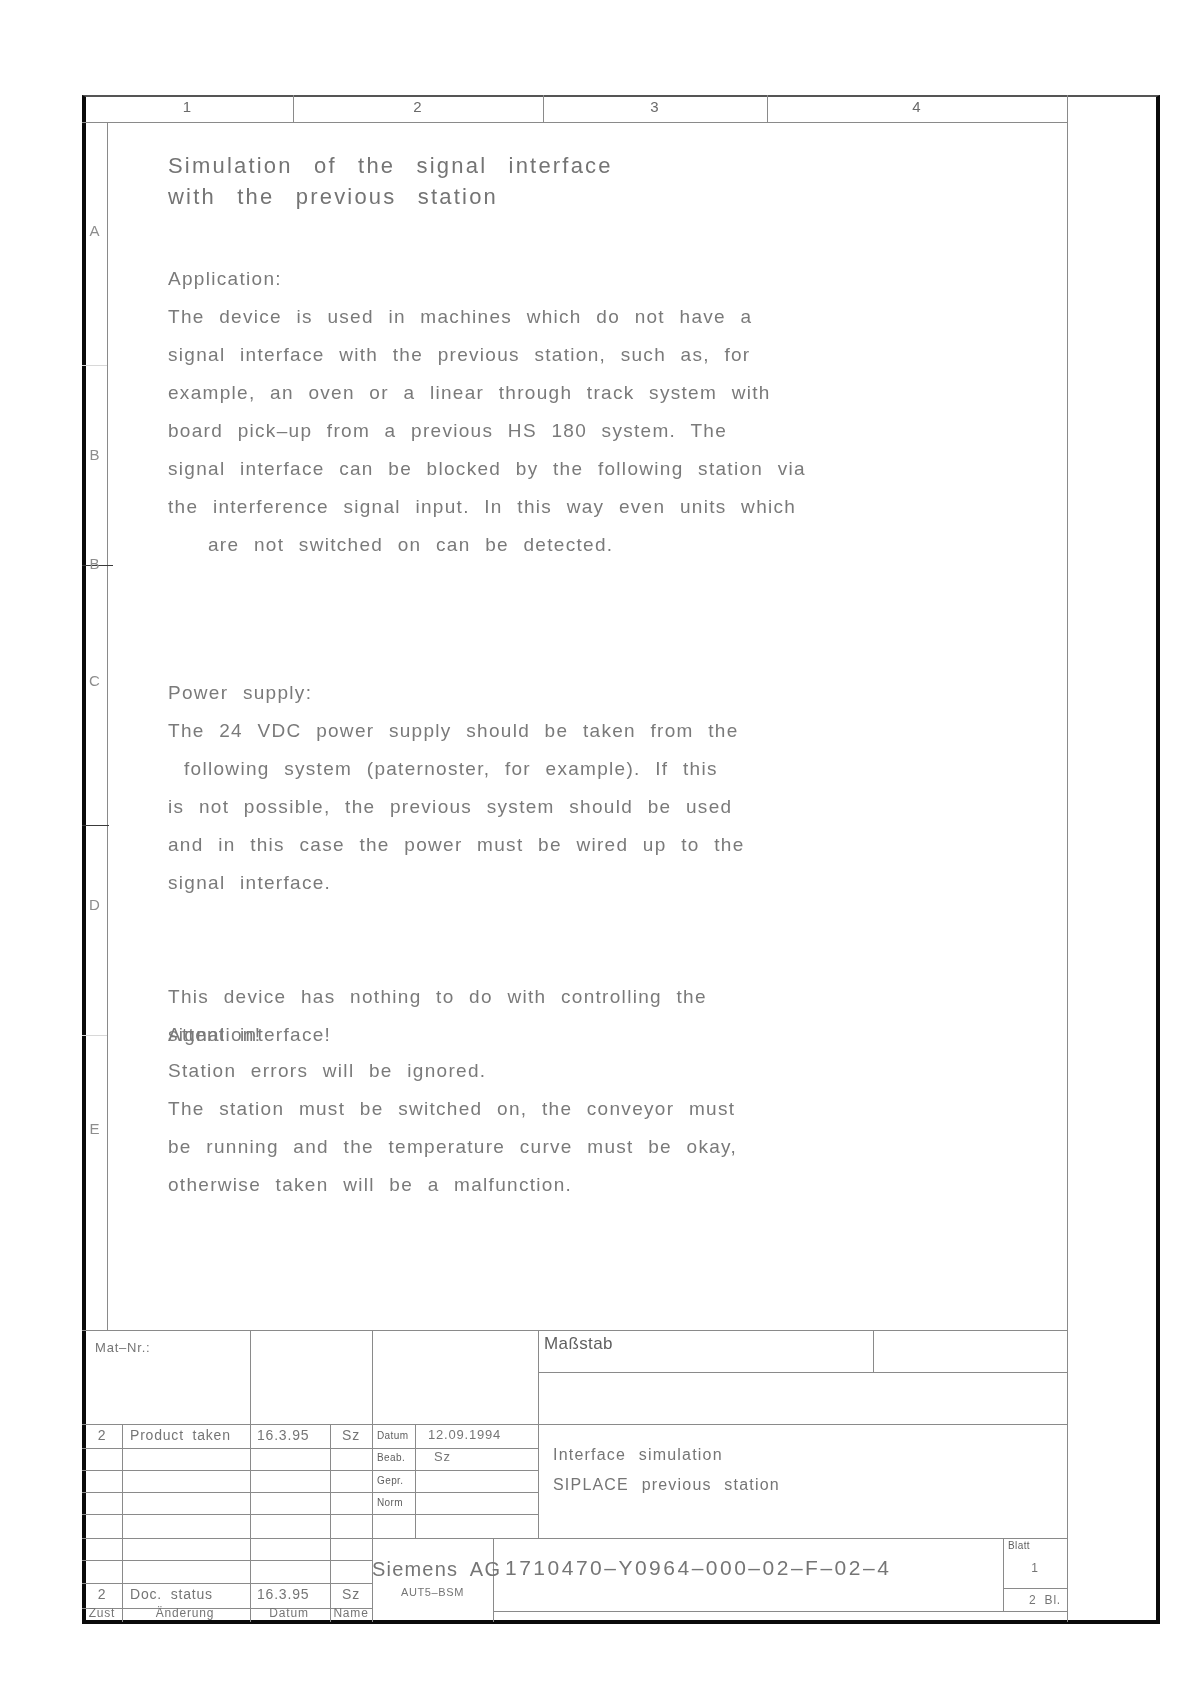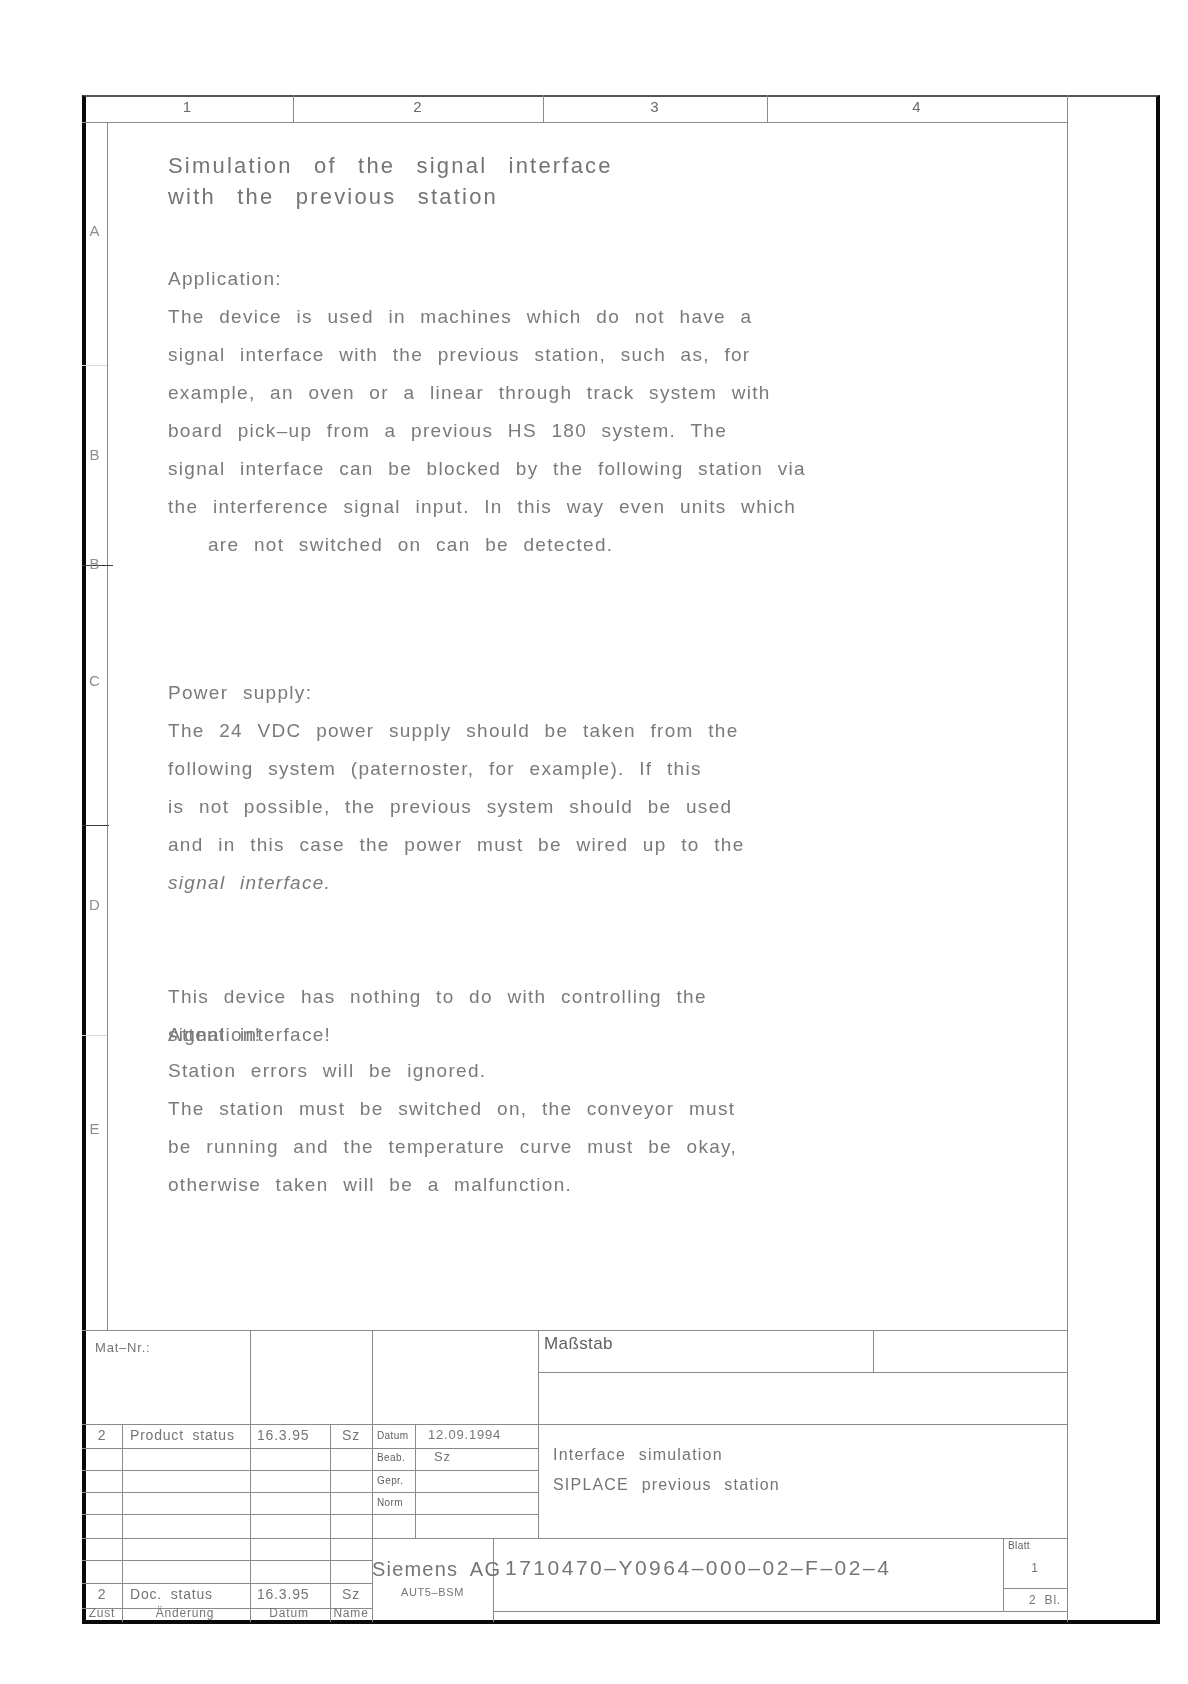--- a/index.html
+++ b/index.html
@@ -71,7 +71,7 @@
 
   <div class="body-line eng" style="top:682px;">Power supply:</div>
   <div class="body-line eng" style="top:720px;">The 24 VDC power supply should be taken from the</div>
-  <div class="body-line eng" style="top:758px;">following system (paternoster, for example). If this</div>
+  <div class="body-line eng" style="top:758px;margin-left:16px;">following system (paternoster, for example). If this</div>
   <div class="body-line eng" style="top:796px;">is not possible, the previous system should be used</div>
   <div class="body-line eng" style="top:834px;">and in this case the power must be wired up to the</div>
   <div class="body-line eng" style="top:872px;font-style:italic;">signal interface.</div>

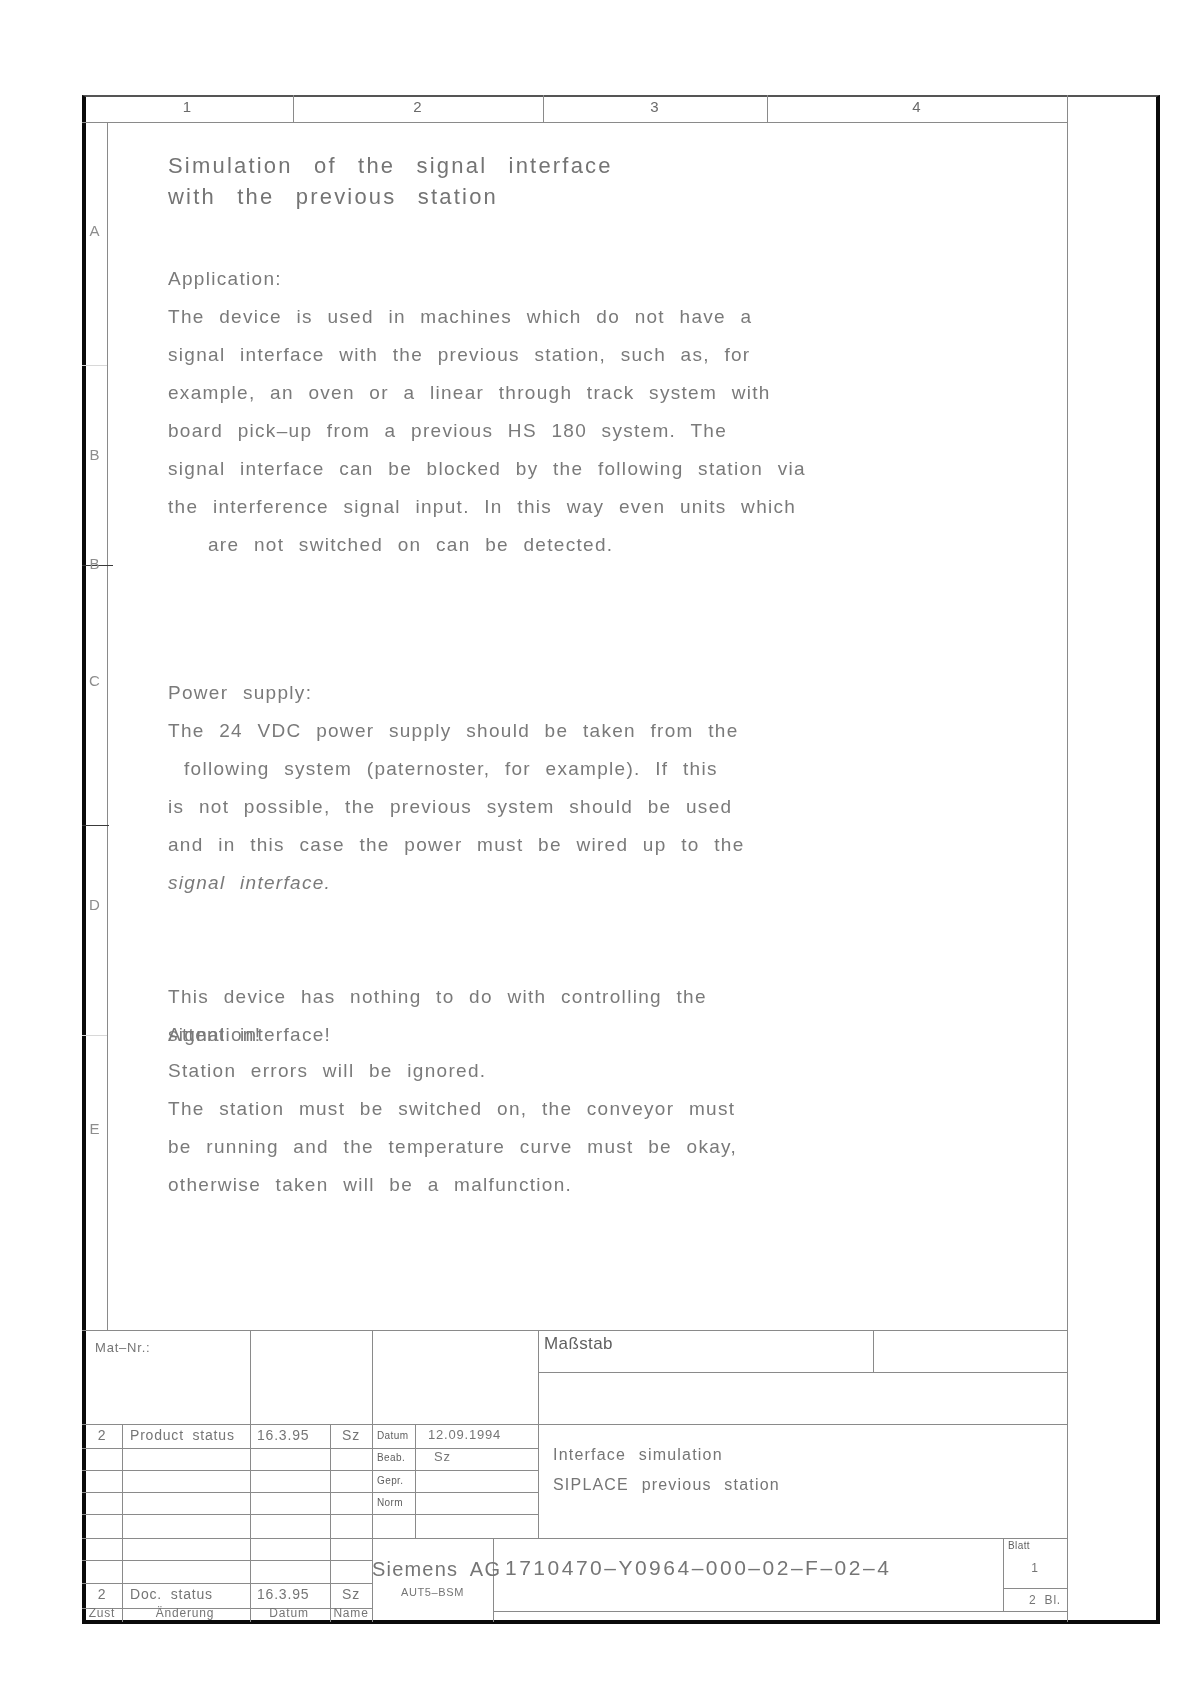--- a/index.html
+++ b/index.html
@@ -74,7 +74,7 @@
   <div class="body-line eng" style="top:758px;margin-left:16px;">following system (paternoster, for example). If this</div>
   <div class="body-line eng" style="top:796px;">is not possible, the previous system should be used</div>
   <div class="body-line eng" style="top:834px;">and in this case the power must be wired up to the</div>
-  <div class="body-line eng" style="top:872px;font-style:italic;">signal interface.</div>
+  <div class="body-line eng" style="top:872px;">signal interface.</div>
 
   <div class="body-line eng" style="top:1004px;margin-top:20px;">Attention!</div>
   <div class="body-line eng" style="top:986px;">This device has nothing to do with controlling the</div>

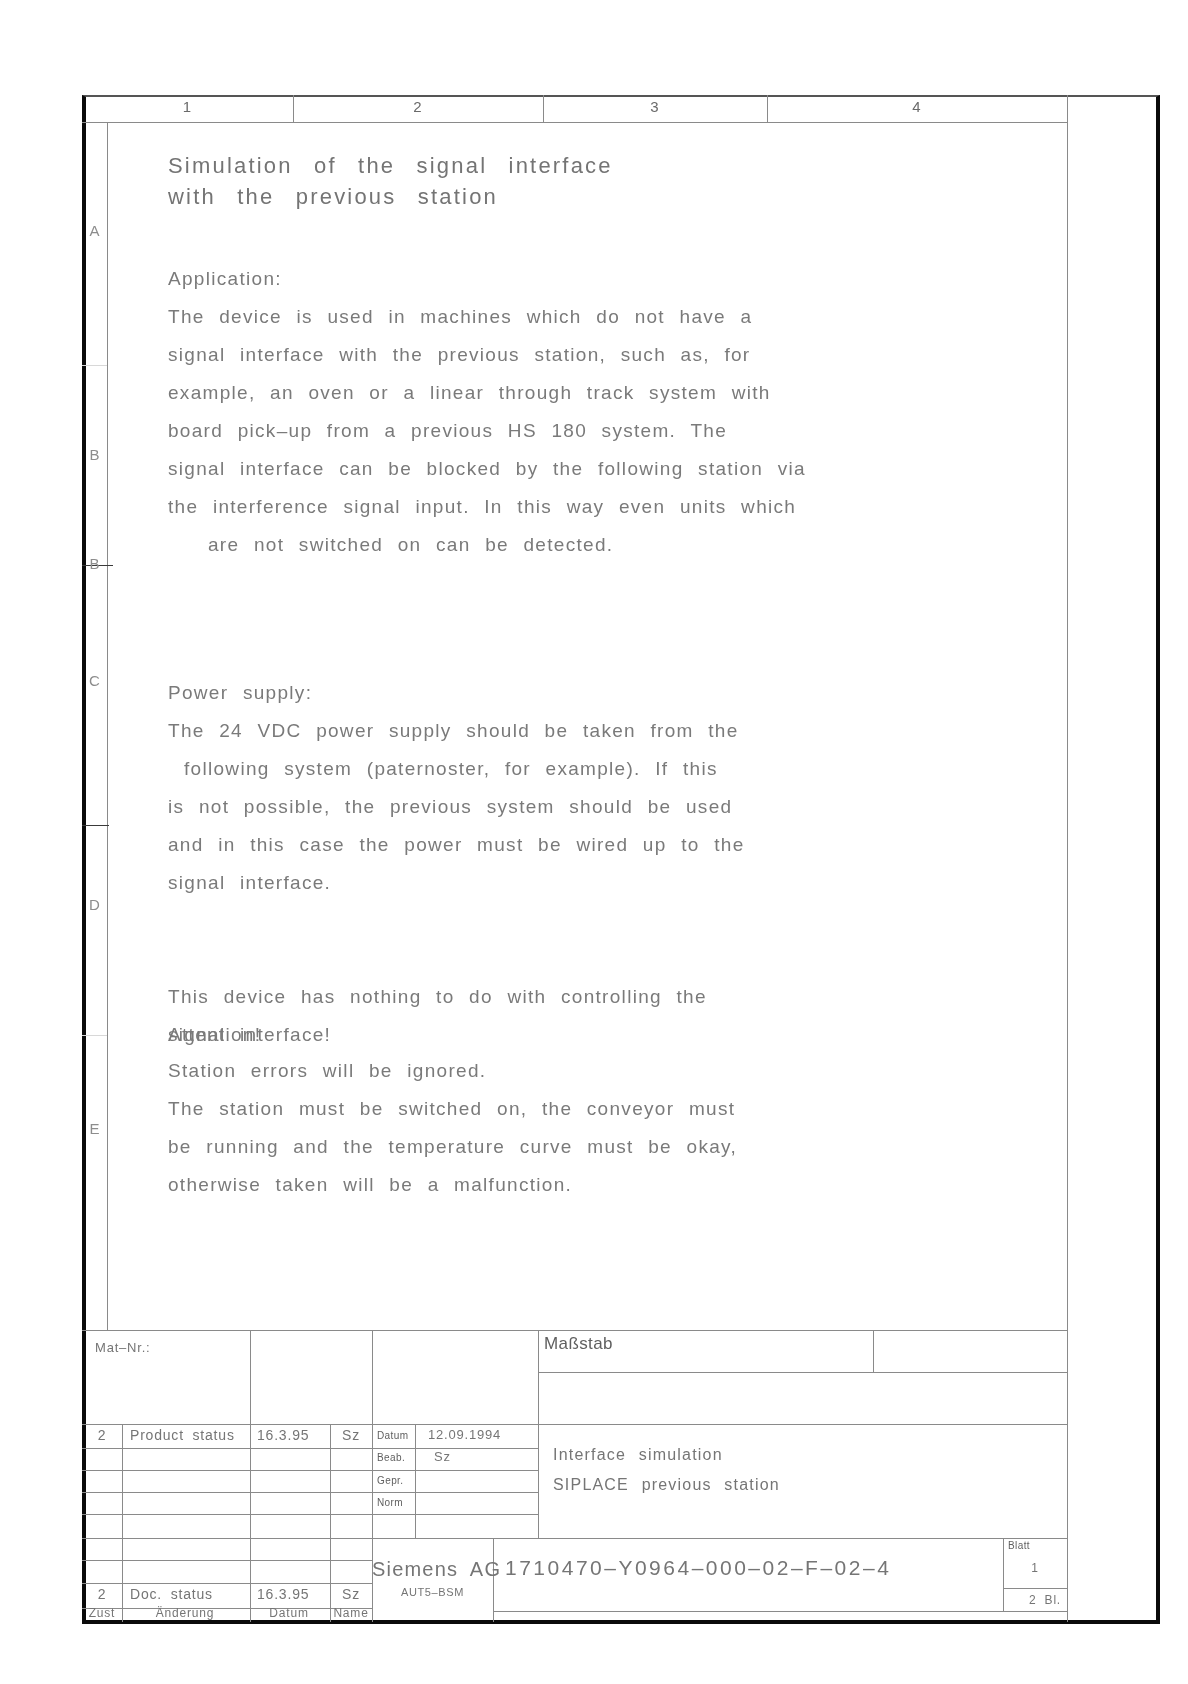--- a/index.html
+++ b/index.html
@@ -112,7 +112,7 @@
   <div class="tb-label" style="left:544px;top:1334px;font-size:17px;">Maßstab</div>
 
   <div class="tb-text tb-center" style="left:82px;top:1427px;width:40px;">2</div>
-  <div class="tb-text" style="left:130px;top:1427px;">Product status</div>
+  <div class="tb-text" style="left:130px;top:1427px;">Product taken</div>
   <div class="tb-text" style="left:257px;top:1427px;">16.3.95</div>
   <div class="tb-text tb-center" style="left:330px;top:1427px;width:42px;">Sz</div>
 

